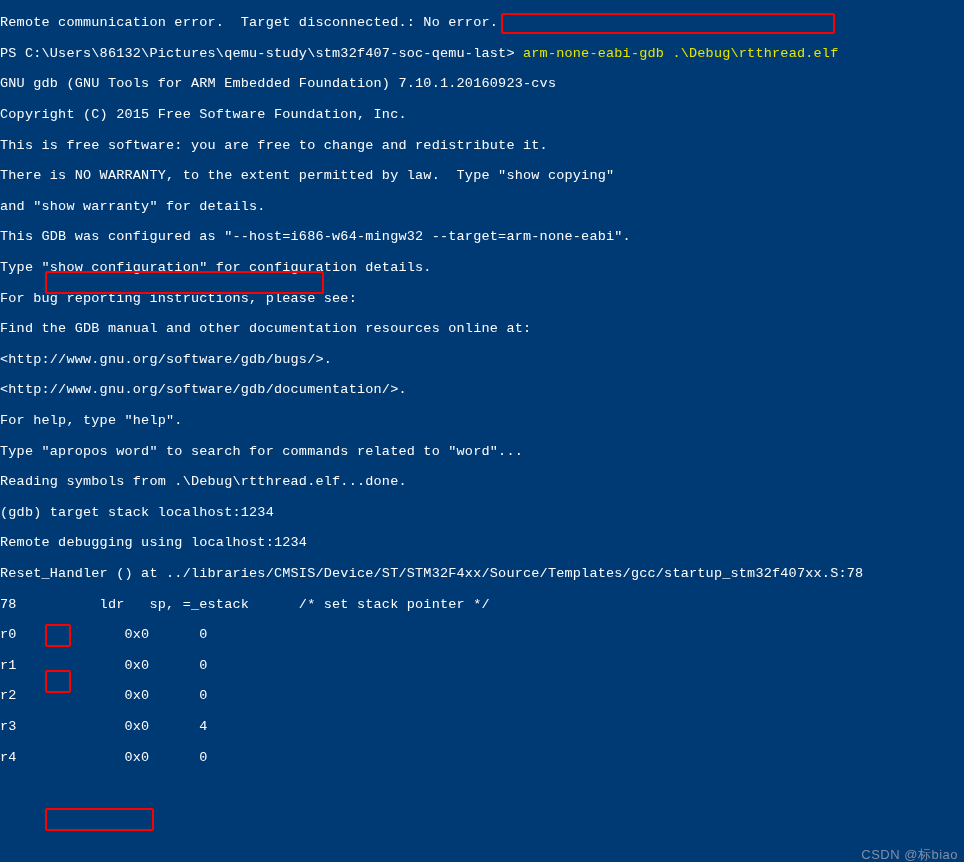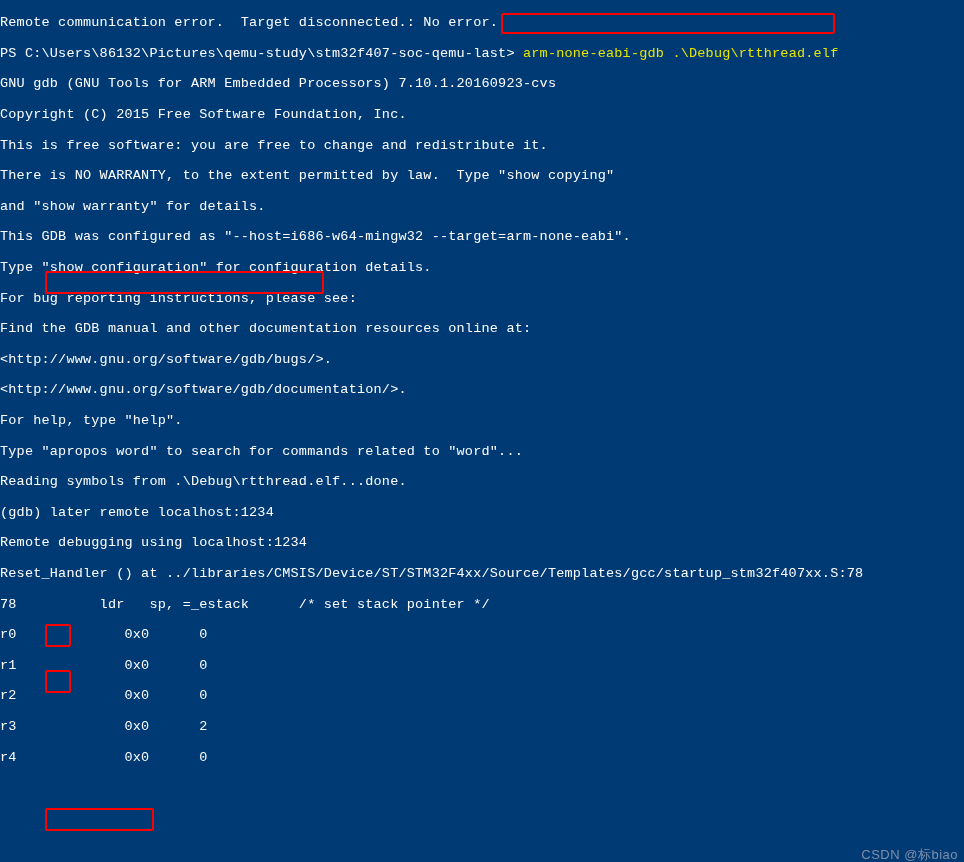--- a/index.html
+++ b/index.html
@@ -43,7 +43,7 @@
 <div class="term">
 <div>Remote communication error.  Target disconnected.: No error.</div>
 <div><span>PS C:\Users\86132\Pictures\qemu-study\stm32f407-soc-qemu-last&gt; </span><span class="yellow">arm-none-eabi-gdb .\Debug\rtthread.elf</span></div>
-<div>GNU gdb (GNU Tools for ARM Embedded Processors) 7.10.1.20160923-cvs</div>
+<div>GNU gdb (GNU Tools for ARM Embedded Foundation) 7.10.1.20160923-cvs</div>
 <div>Copyright (C) 2015 Free Software Foundation, Inc.</div>
 <div>This is free software: you are free to change and redistribute it.</div>
 <div>There is NO WARRANTY, to the extent permitted by law.  Type "show copying"</div>

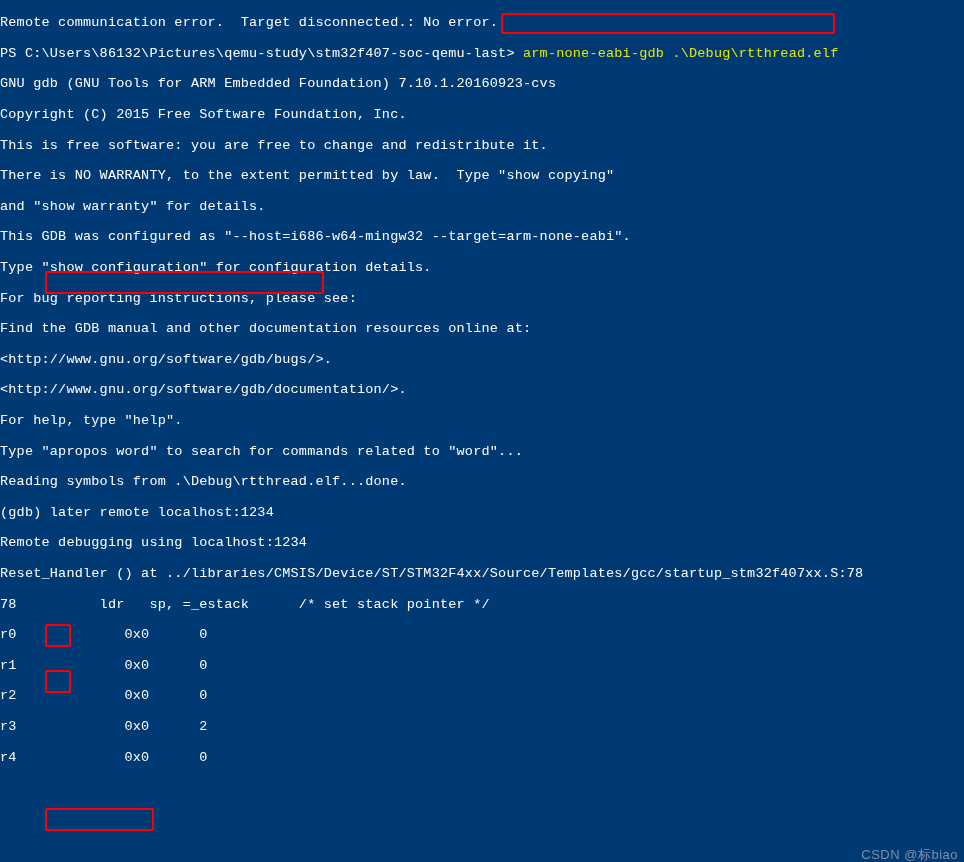--- a/index.html
+++ b/index.html
@@ -57,7 +57,7 @@
 <div>For help, type "help".</div>
 <div>Type "apropos word" to search for commands related to "word"...</div>
 <div>Reading symbols from .\Debug\rtthread.elf...done.</div>
-<div>(gdb) later remote localhost:1234</div>
+<div>(gdb) target stack localhost:1234</div>
 <div>Remote debugging using localhost:1234</div>
 <div>Reset_Handler () at ../libraries/CMSIS/Device/ST/STM32F4xx/Source/Templates/gcc/startup_stm32f407xx.S:78</div>
 <div>78          ldr   sp, =_estack      /* set stack pointer */</div>

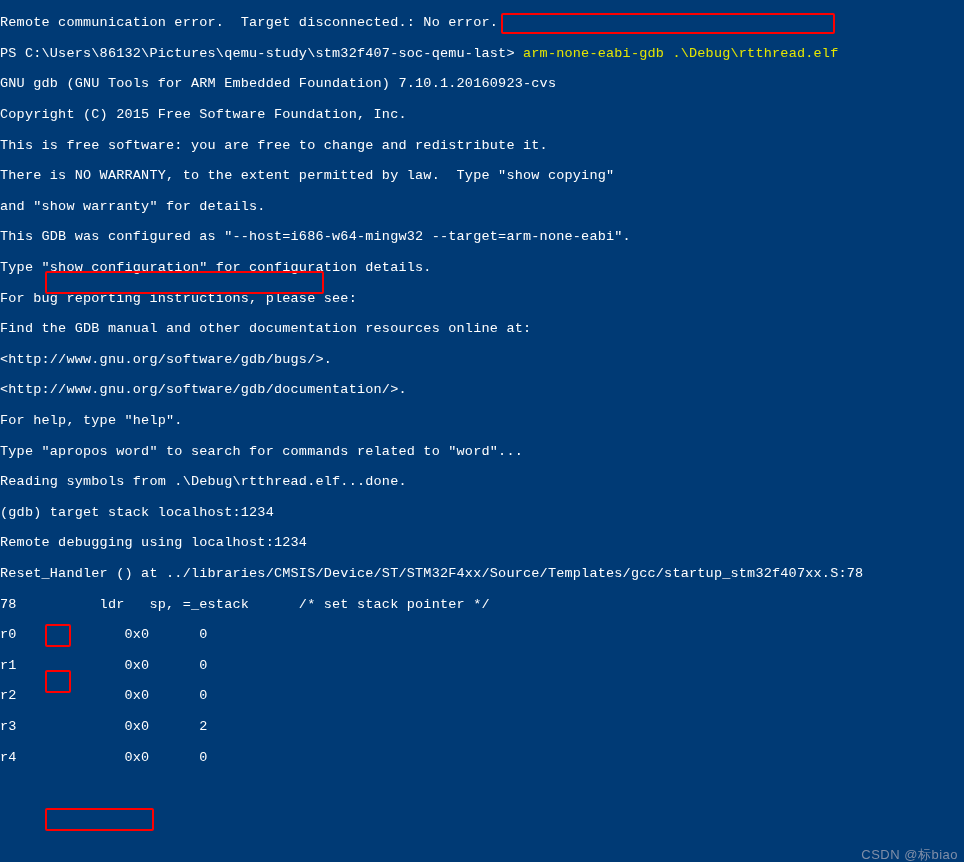--- a/index.html
+++ b/index.html
@@ -64,7 +64,7 @@
 <div>r0             0x0      0</div>
 <div>r1             0x0      0</div>
 <div>r2             0x0      0</div>
-<div>r3             0x0      2</div>
+<div>r3             0x0      4</div>
 <div>r4             0x0      0</div>
 
 

